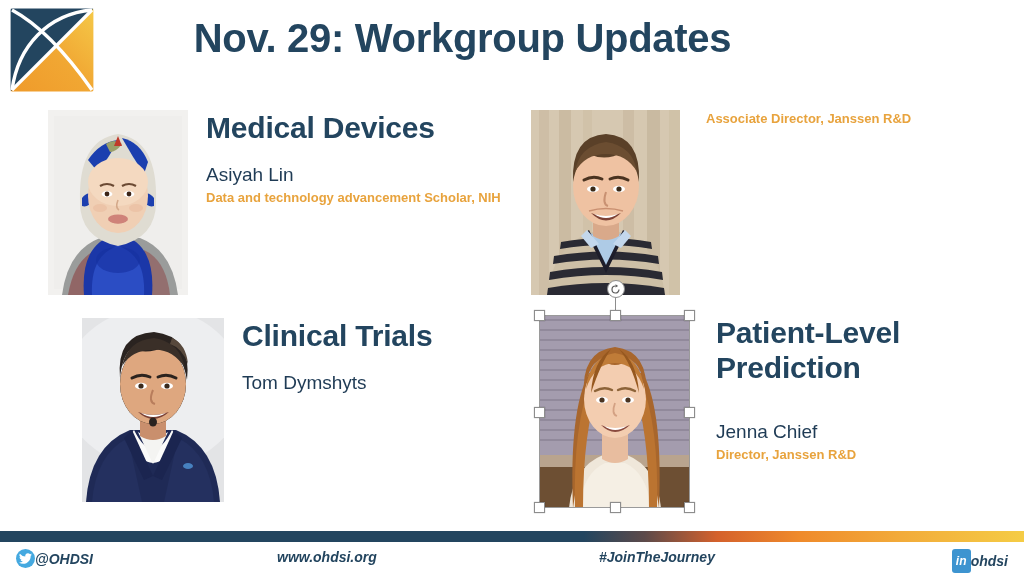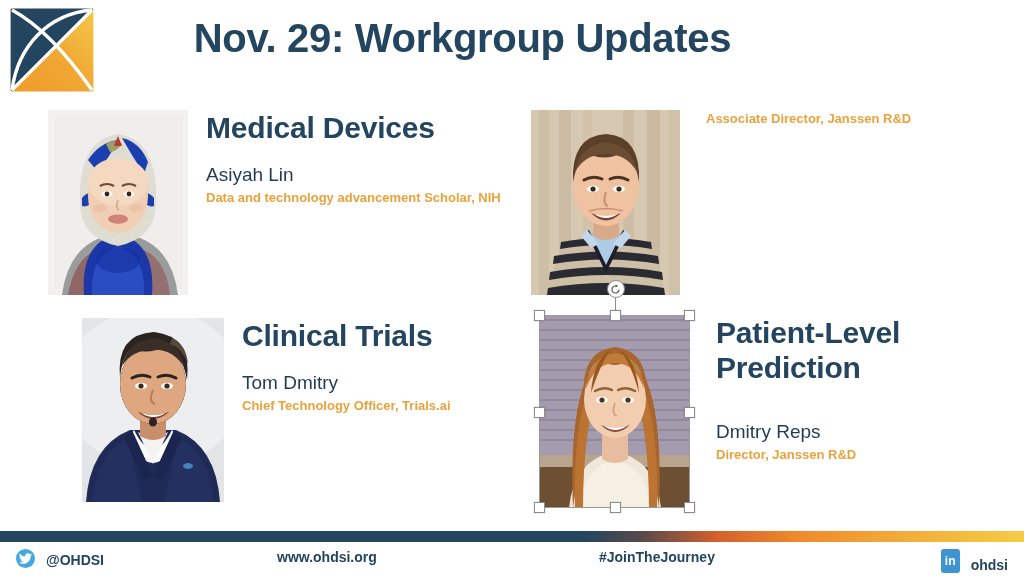--- a/index.html
+++ b/index.html
@@ -386,7 +386,7 @@
     </div>
     <div class="wg-text">
       <div class="wg-name">Clinical Trials</div>
-      <div class="wg-person">Tom Dmitry</div>
+      <div class="wg-person">Tom Dymshyts</div>
       <div class="wg-role">Chief Technology Officer, Trials.ai</div>
     </div>
   </div>

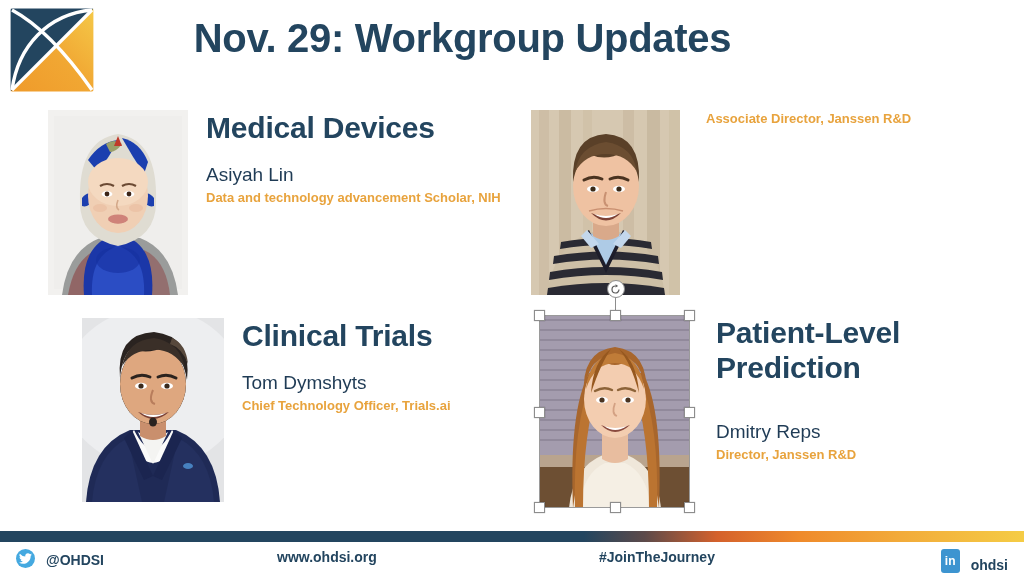--- a/index.html
+++ b/index.html
@@ -387,7 +387,6 @@
     <div class="wg-text">
       <div class="wg-name">Clinical Trials</div>
       <div class="wg-person">Tom Dymshyts</div>
-      <div class="wg-role">Chief Technology Officer, Trials.ai</div>
     </div>
   </div>
 

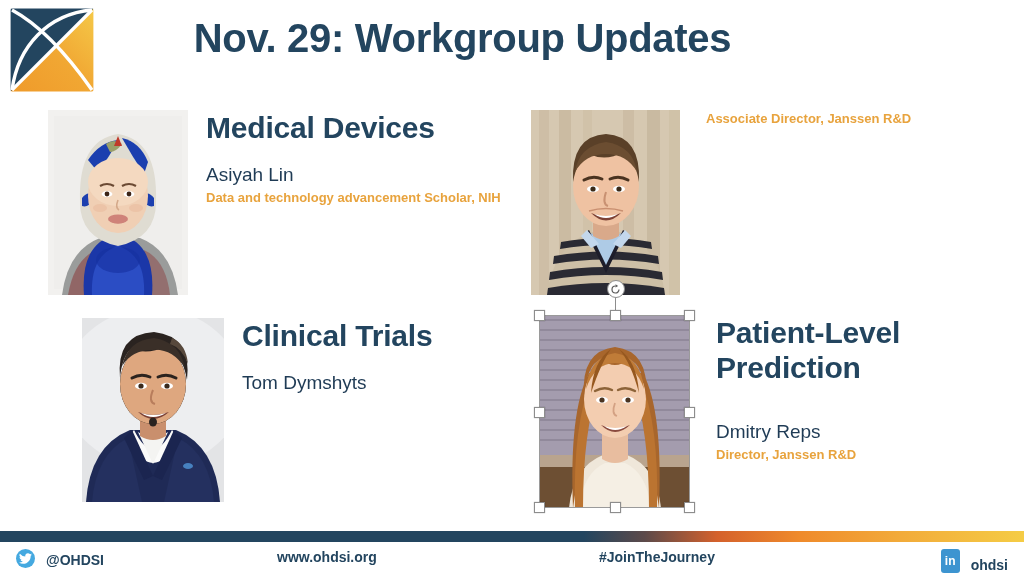--- a/index.html
+++ b/index.html
@@ -464,7 +464,7 @@
     </div>
     <div class="wg-text">
       <div class="wg-name">Patient-Level Prediction</div>
-      <div class="wg-person">Dmitry Reps</div>
+      <div class="wg-person">Jenna Chief</div>
       <div class="wg-role">Director, Janssen R&amp;D</div>
     </div>
   </div>

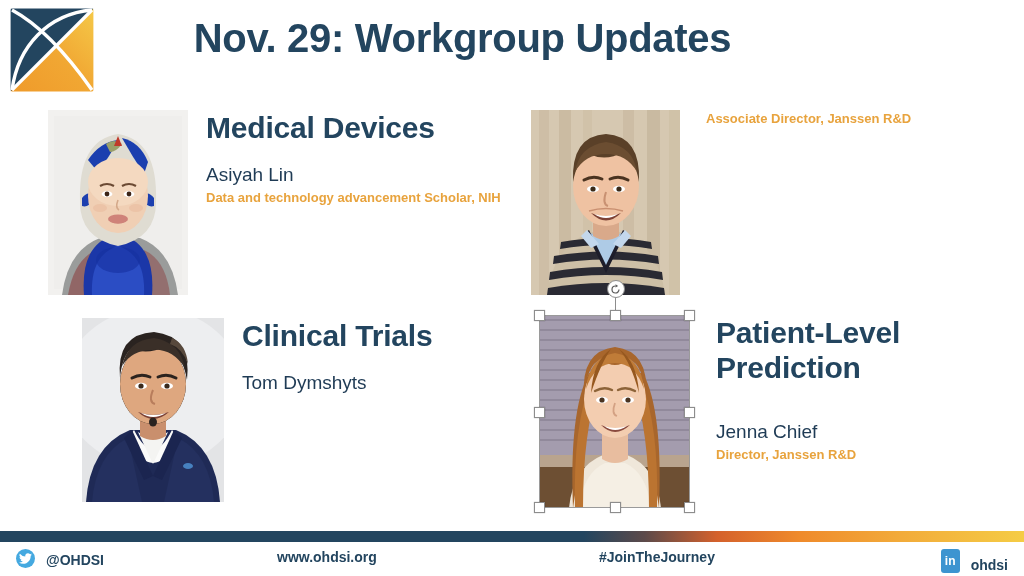--- a/index.html
+++ b/index.html
@@ -175,12 +175,13 @@
   .f-item {
     position: absolute;
     display: flex;
-    align-items: flex-end;
-    gap: 11px;
+    align-items: center;
+    gap: 0;
     font-size: 14px;
     font-weight: bold;
     color: #23455f;
     top: 7px;
+    font-style: italic;
   }
   .f-twitter { left: 16px; }
   .f-web     { left: 277px; }

